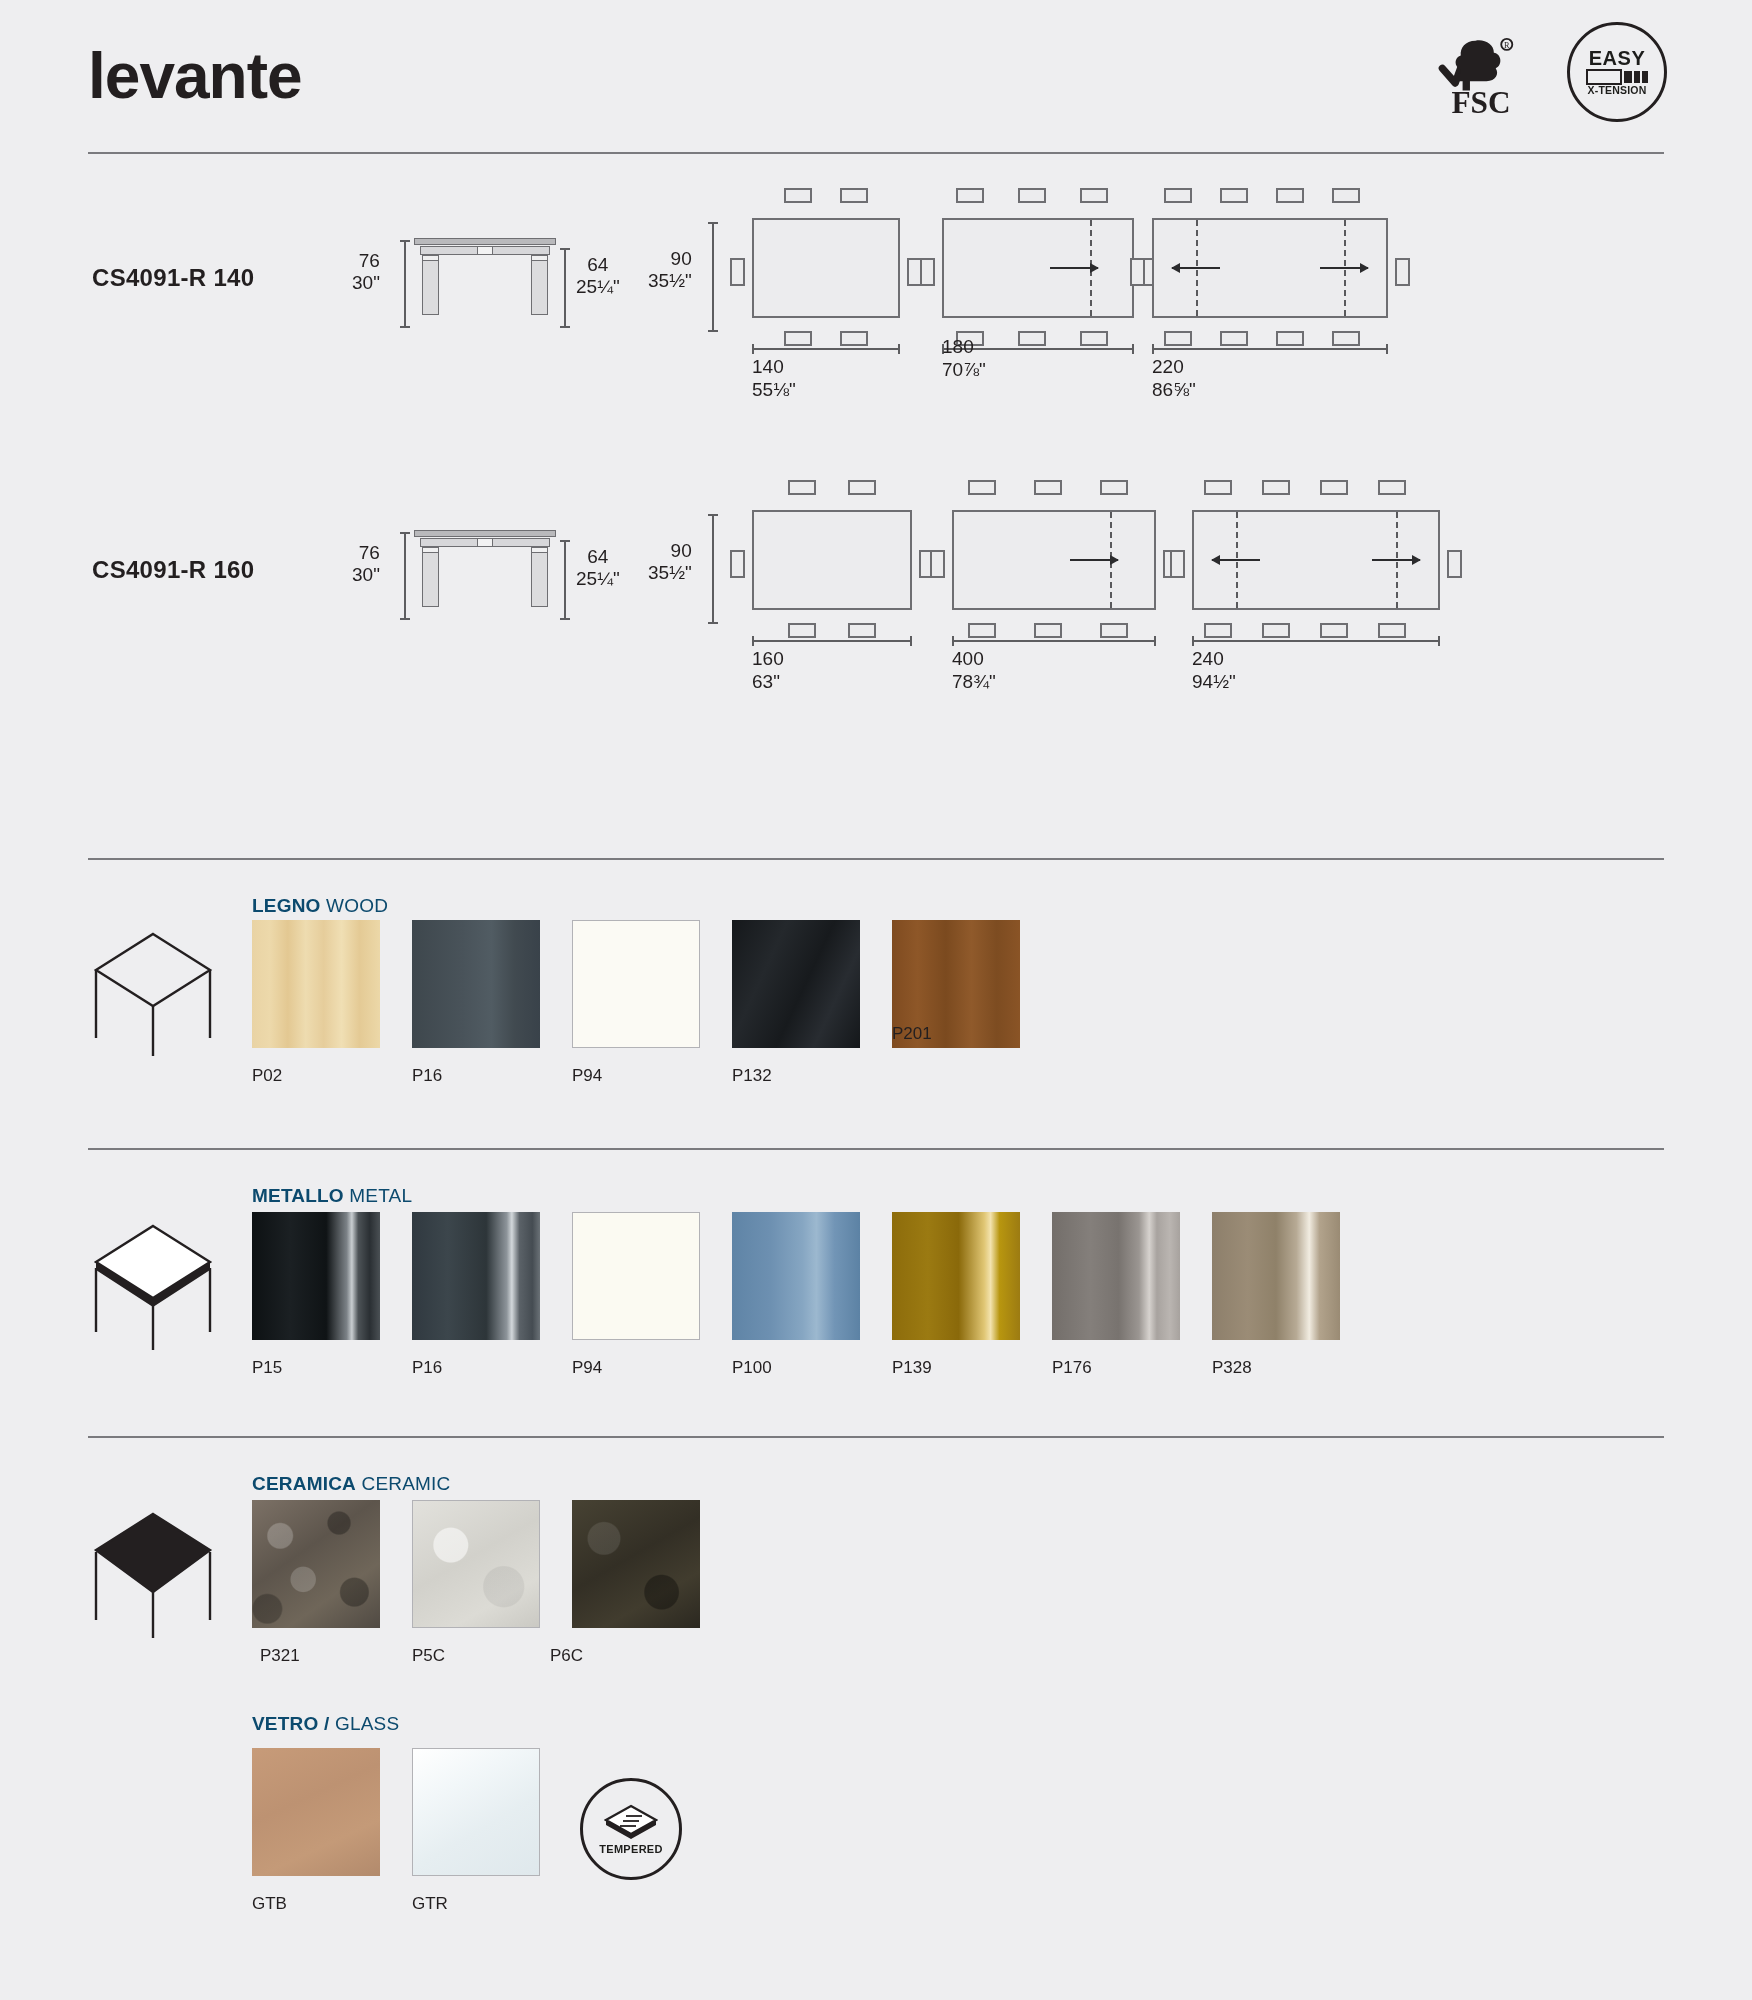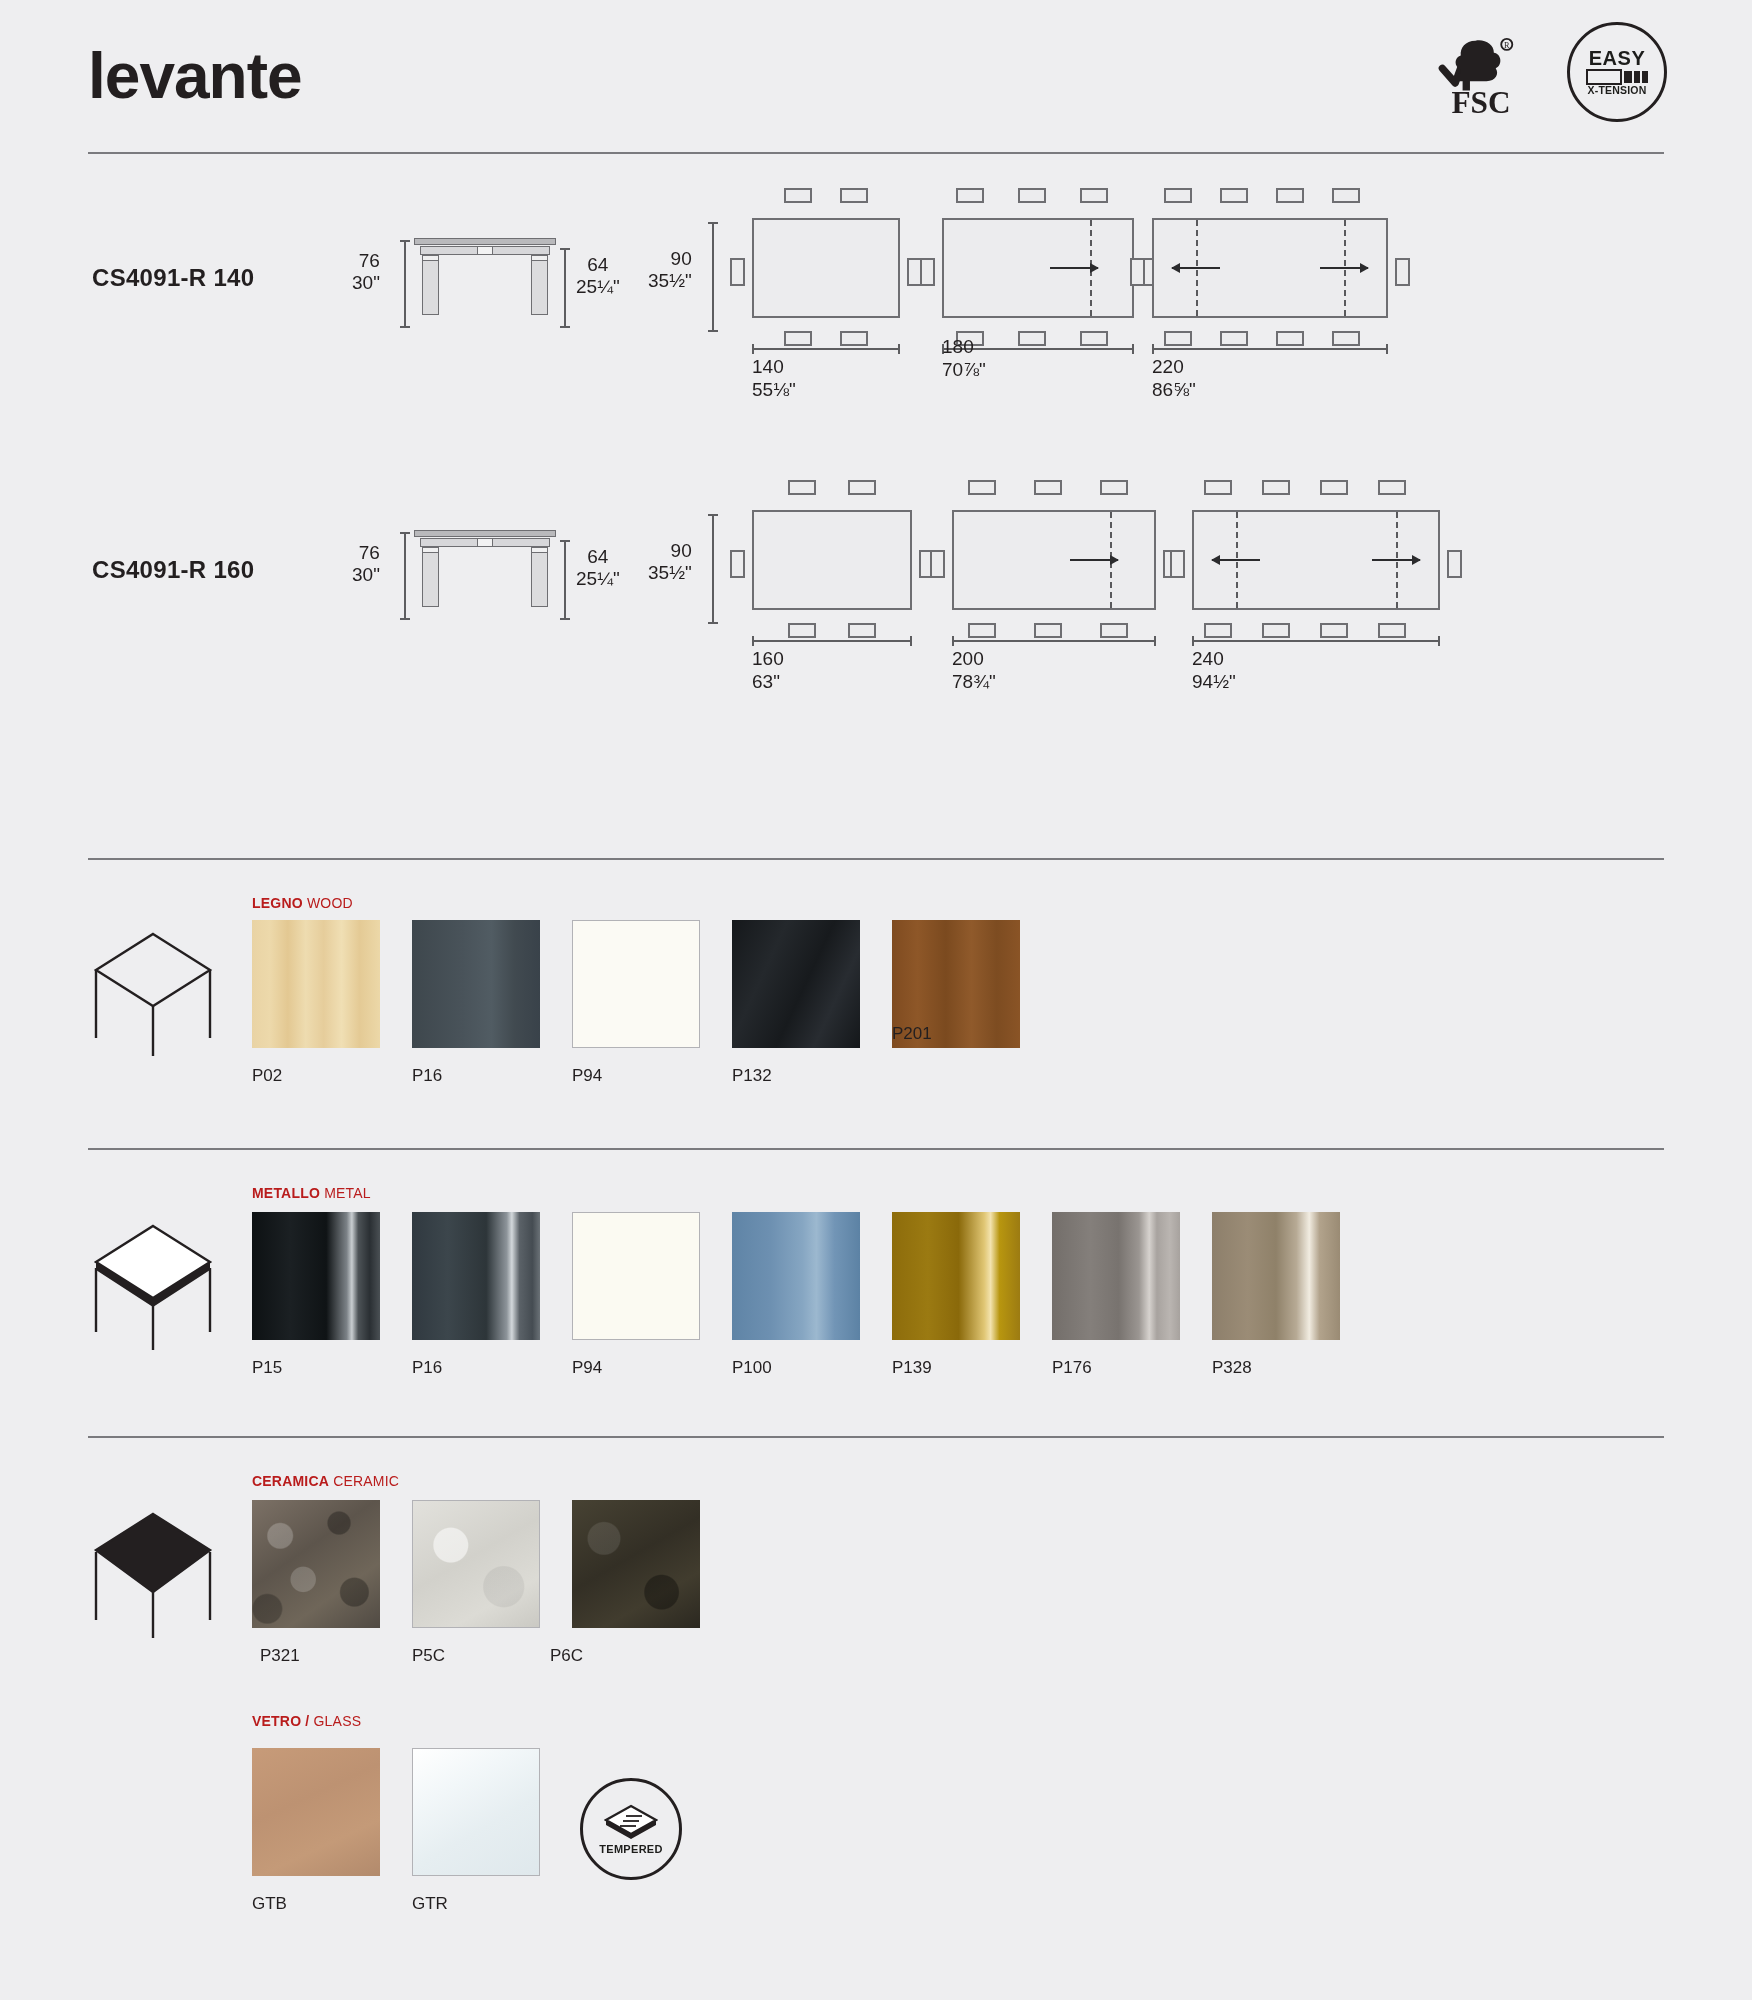--- a/index.html
+++ b/index.html
@@ -273,7 +273,7 @@
   </div>
   <div class="hbar" style="left:952px;top:640px;width:204px"></div>
   <div class="plan-label" style="left:952px;top:648px;width:204px">
-    <span>200</span><br>
+    <span>400</span><br>
     <span>78¾"</span>
   </div>
 

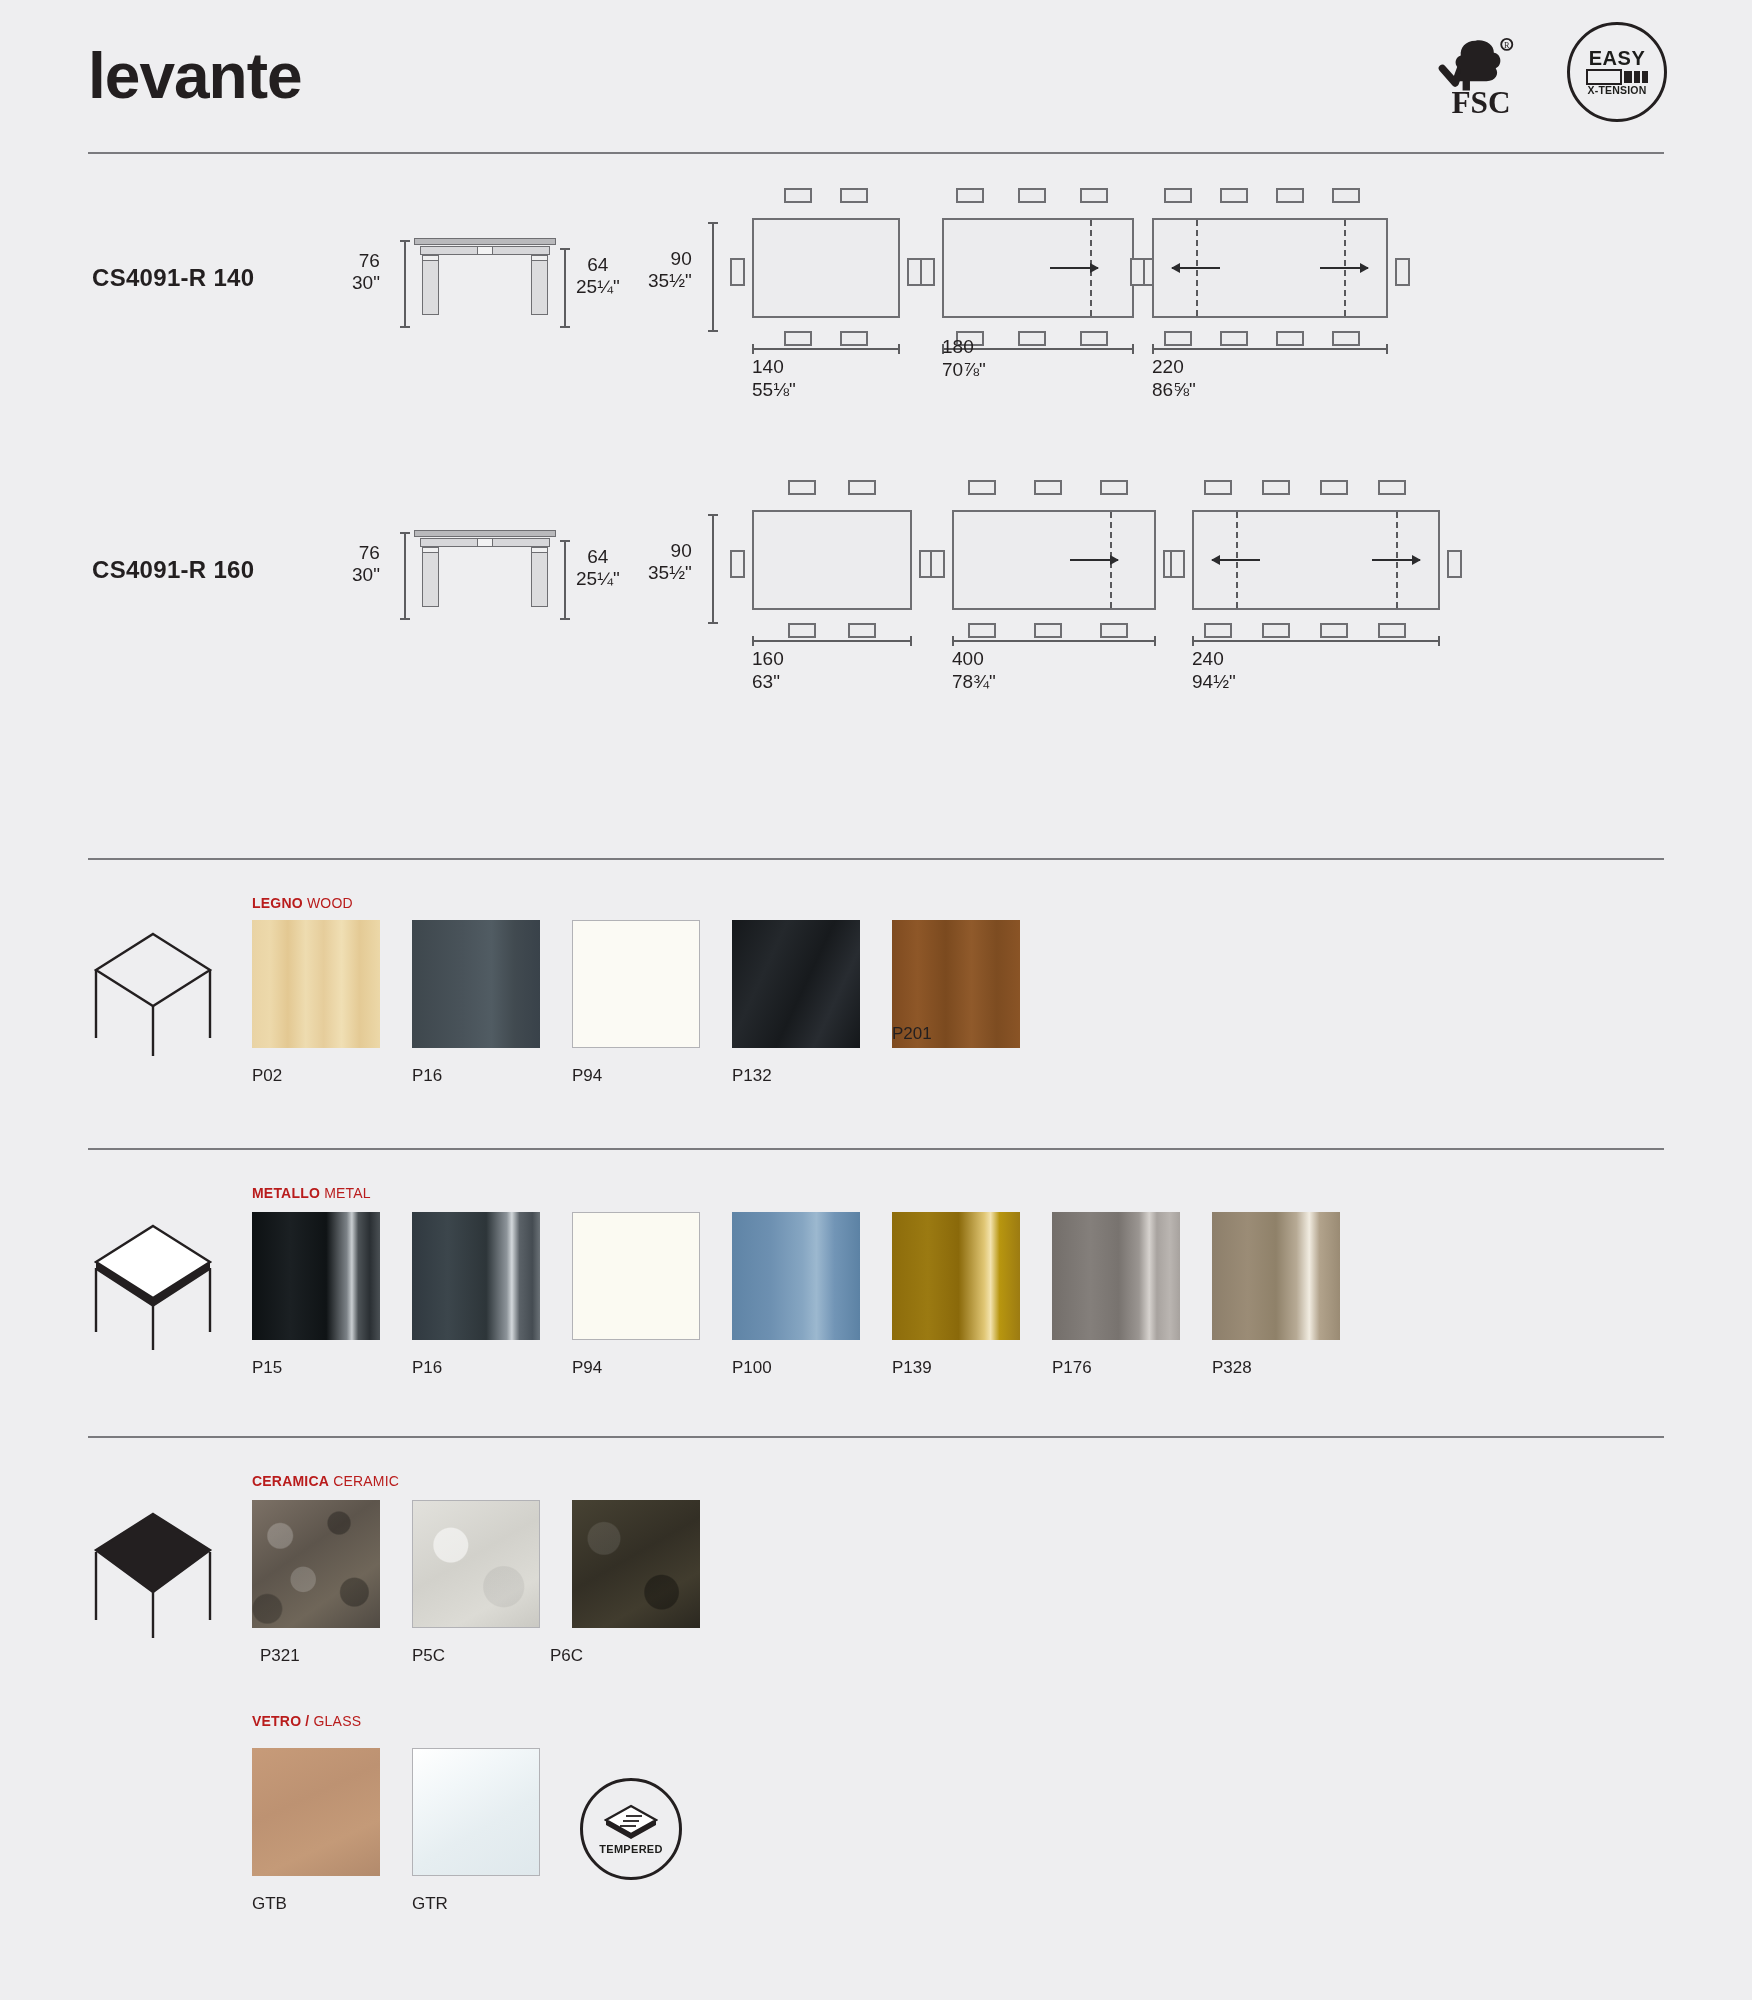--- a/index.html
+++ b/index.html
@@ -71,7 +71,7 @@
   .plan-label{position:absolute;text-align:left;font-size:19px;line-height:1.2;color:#231f20;white-space:nowrap;}
 
   
-  .sec-title{position:absolute;font-size:14px;letter-spacing:.2px;color:#b91c1c;white-space:nowrap;}
+  .sec-title{position:absolute;font-size:19px;letter-spacing:.2px;color:#0c4a6e;white-space:nowrap;}
   .sec-title b{font-weight:700;}
   .sec-title span{font-weight:400;}
 

